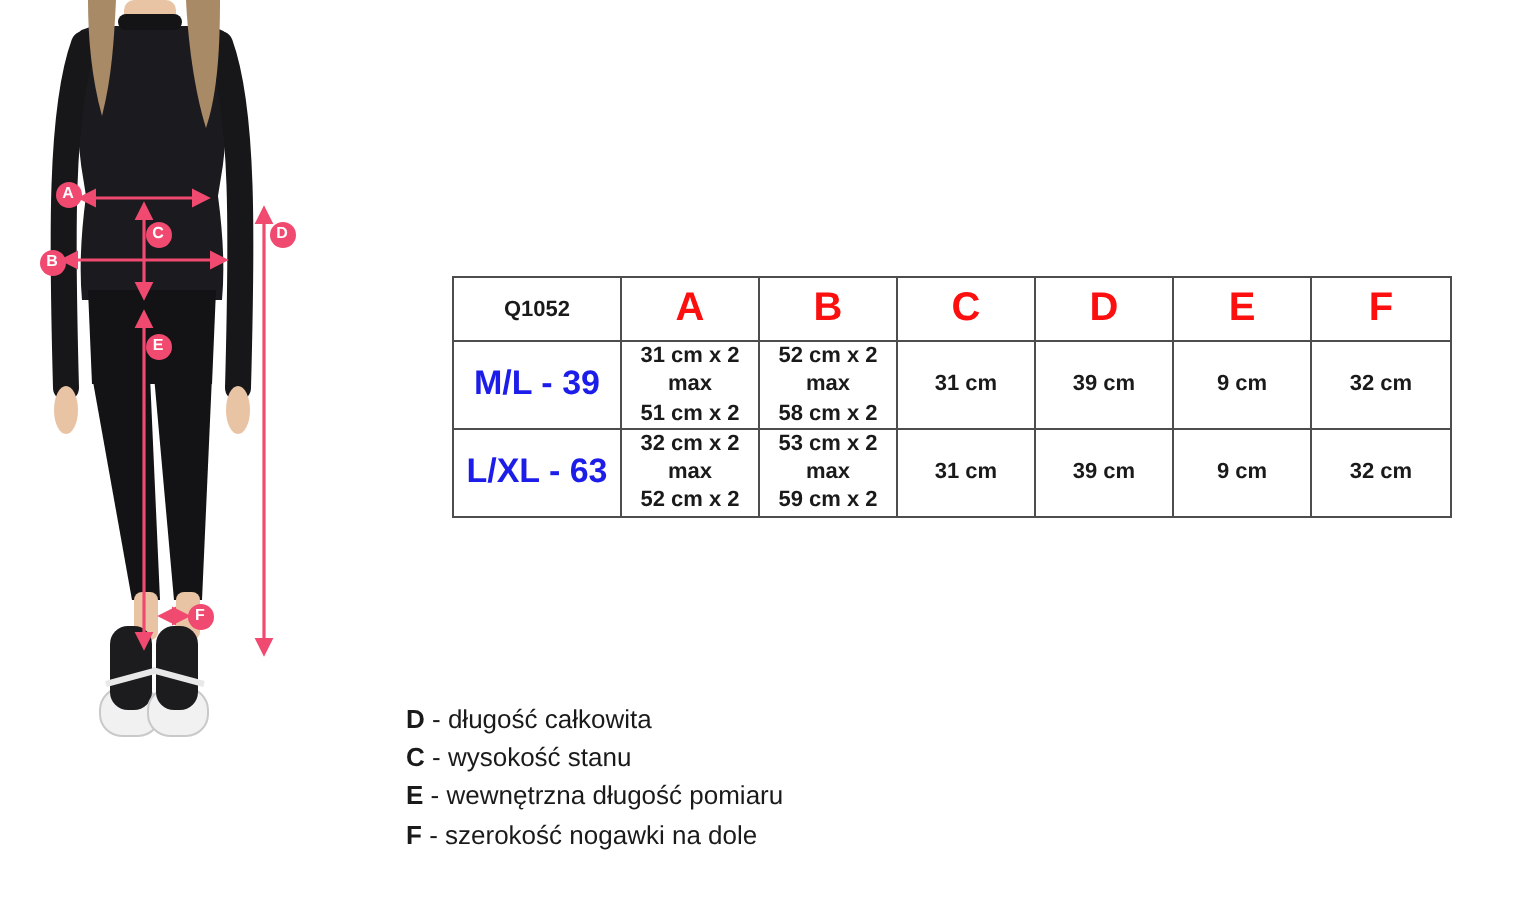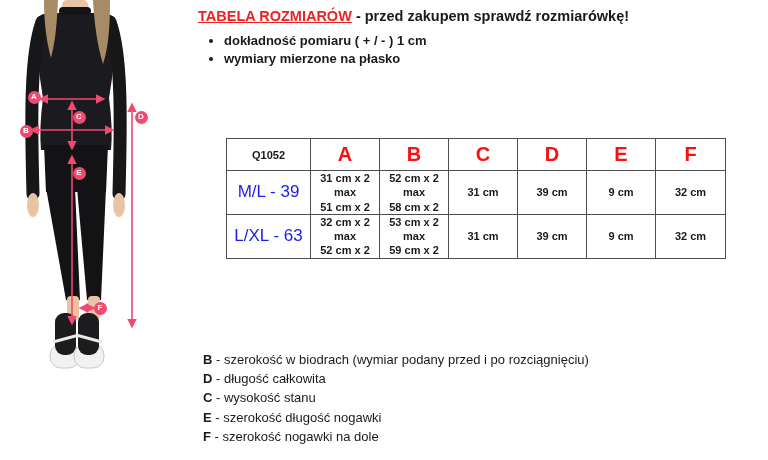--- a/index.html
+++ b/index.html
@@ -97,16 +97,6 @@
     <div class="marker" style="left:93.5px;top:301.5px;">F</div>
   </div>
 
-  <div class="header">
-    <div class="title-line">
-      <span class="title-red">TABELA ROZMIARÓW</span>
-      <span>- przed zakupem sprawdź rozmiarówkę!</span>
-    </div>
-    <ul>
-      <li>dokładność pomiaru ( + / - ) 1 cm</li>
-      <li>wymiary mierzone na płasko</li>
-    </ul>
-  </div>
 
   <table class="size-table">
     <colgroup>

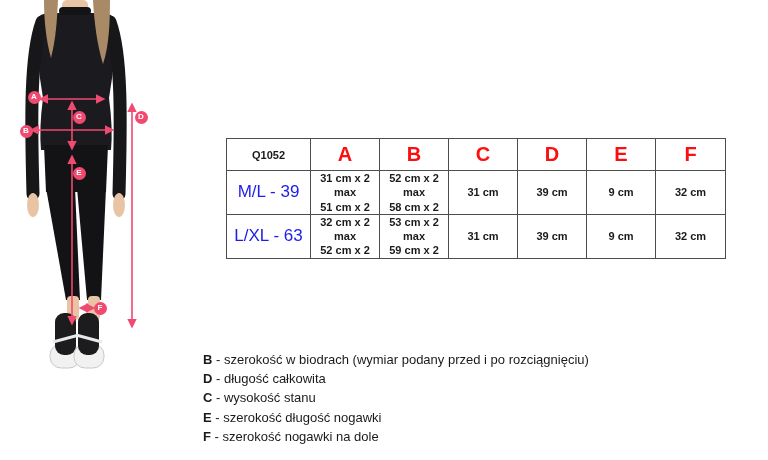--- a/index.html
+++ b/index.html
@@ -33,7 +33,7 @@
   .size-table .data-row{height:43px;}
   .product-code{font-size:11px;font-weight:bold;color:#1a1a1a;}
   .col-letter{font-size:20px;font-weight:bold;color:#fb0f0f;}
-  .size-label{font-size:17px;font-weight:normal;color:#1d1dea;}
+  .size-label{font-size:17px;font-weight:bold;color:#1d1dea;}
   .cell-value{font-size:11px;font-weight:bold;line-height:1.3;white-space:pre-line;margin-top:20px;}
   
   .legend{position:absolute;left:203px;top:350px;width:560px;}

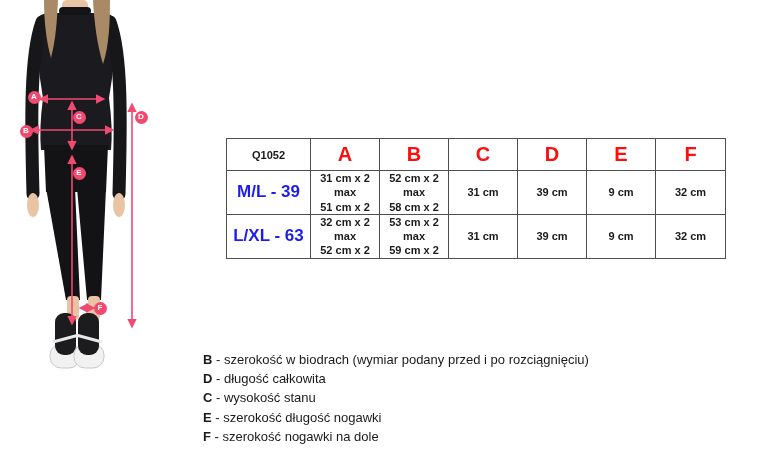--- a/index.html
+++ b/index.html
@@ -149,10 +149,6 @@
 
   <div class="legend">
     <div class="legend-row">
-      <span class="legend-letter">B</span>
-      <span>- szerokość w biodrach (wymiar podany przed i po rozciągnięciu)</span>
-    </div>
-    <div class="legend-row">
       <span class="legend-letter">D</span>
       <span>- długość całkowita</span>
     </div>

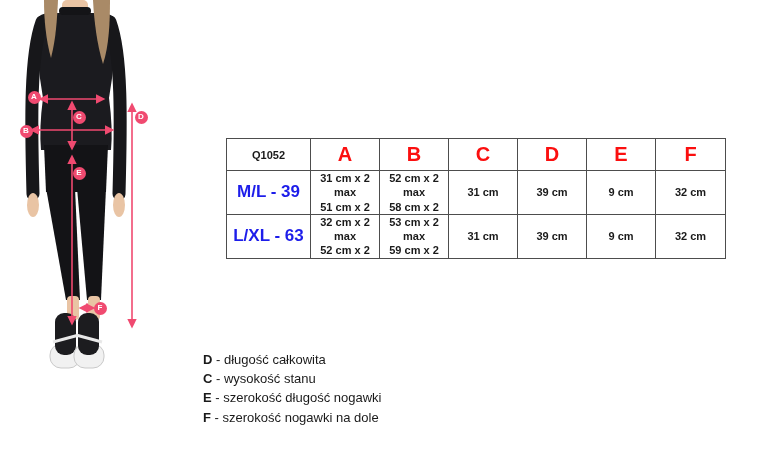--- a/index.html
+++ b/index.html
@@ -158,7 +158,7 @@
     </div>
     <div class="legend-row">
       <span class="legend-letter">E</span>
-      <span>- szerokość długość nogawki</span>
+      <span>- wewnętrzna długość pomiaru</span>
     </div>
     <div class="legend-row">
       <span class="legend-letter">F</span>

